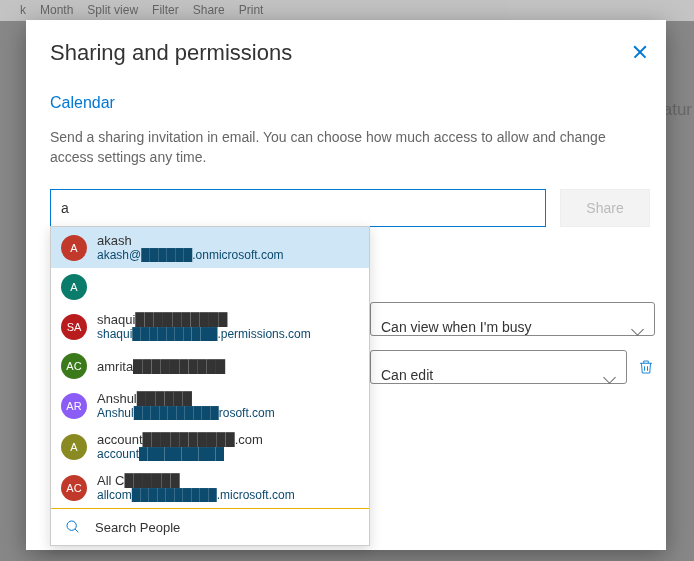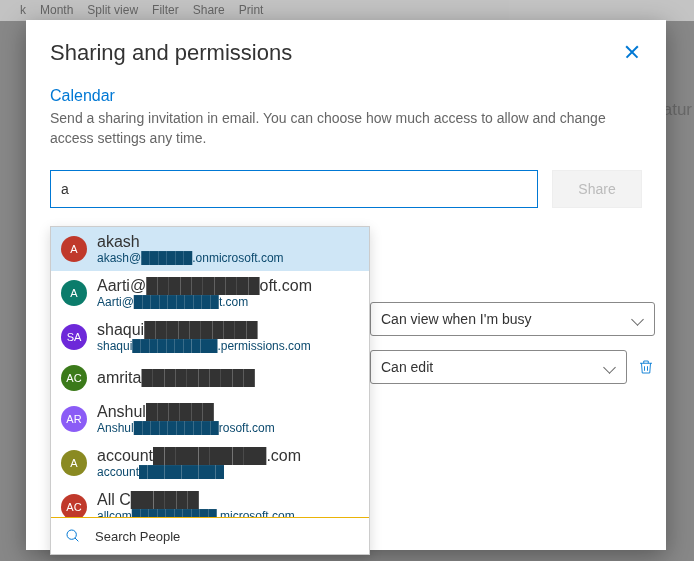--- a/index.html
+++ b/index.html
@@ -39,7 +39,7 @@
       height: 530px;
       background: #fff;
       box-shadow: 0 6px 24px rgba(0,0,0,0.35);
-      padding: 20px 24px 20px 24px;
+      padding: 20px 16px 20px 24px;
     }
     .modal-header {
       display: flex;

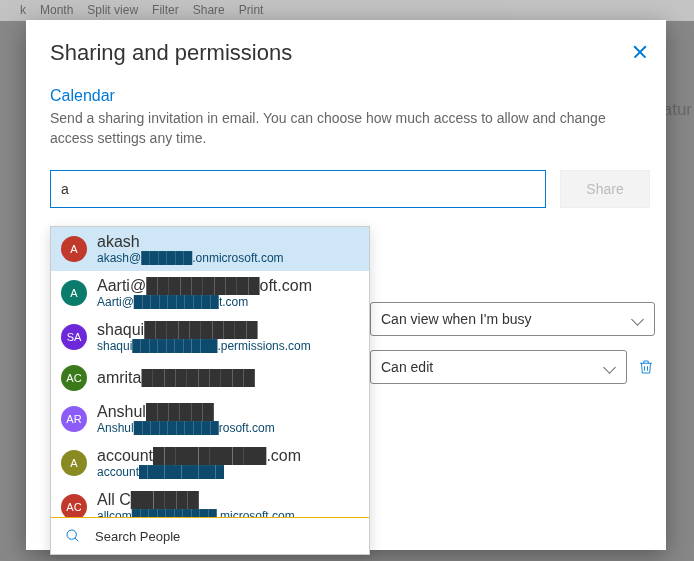--- a/index.html
+++ b/index.html
@@ -70,7 +70,7 @@
     .section-label {
       color: #0078d4;
       font-size: 16px;
-      margin-top: 21px;
+      margin-top: 28px;
       font-weight: 400;
     }
     .help-text {

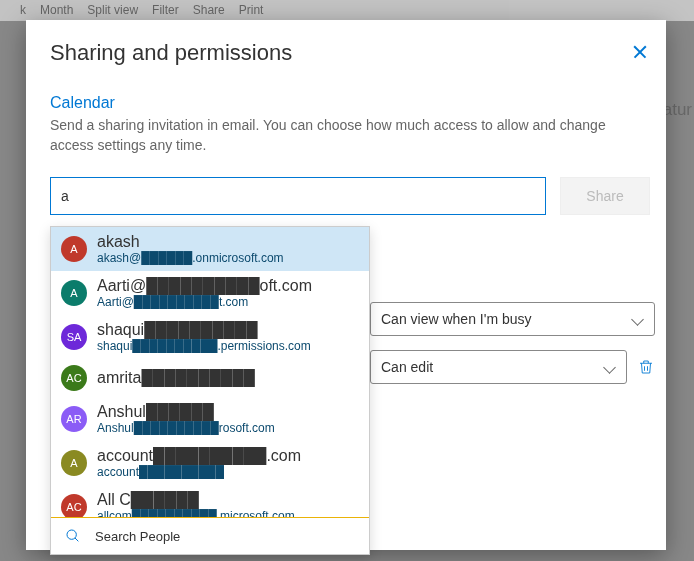--- a/index.html
+++ b/index.html
@@ -76,7 +76,7 @@
     .help-text {
       color: #666;
       font-size: 14px;
-      margin-top: 4px;
+      margin-top: 16px;
       line-height: 1.4;
     }
     .input-row {

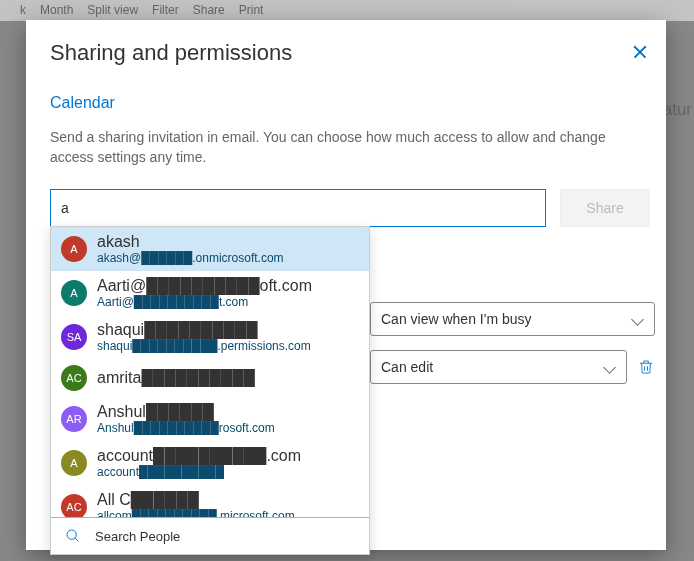--- a/index.html
+++ b/index.html
@@ -143,7 +143,7 @@
       min-width: 0;
     }
     .suggest-name {
-      font-size: 16px;
+      font-size: 13px;
       color: #333;
       white-space: nowrap;
       overflow: hidden;

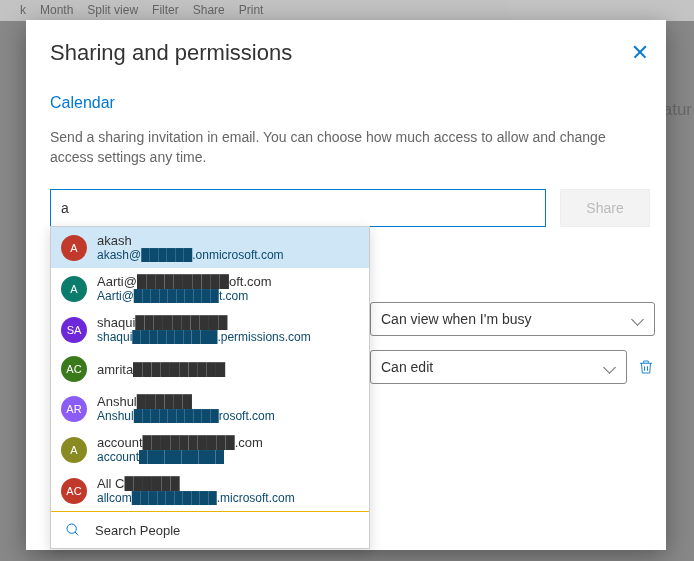--- a/index.html
+++ b/index.html
@@ -265,10 +265,6 @@
         </div>
         <div class="suggest-item">
           <div class="avatar" style="background: rgb(11, 124, 107);">A</div>
-          <div class="suggest-text">
-            <div class="suggest-name">Aarti@██████████oft.com</div>
-            <div class="suggest-email">Aarti@██████████t.com</div>
-          </div>
         </div>
         <div class="suggest-item">
           <div class="avatar" style="background: #6d28d9;">SA</div>

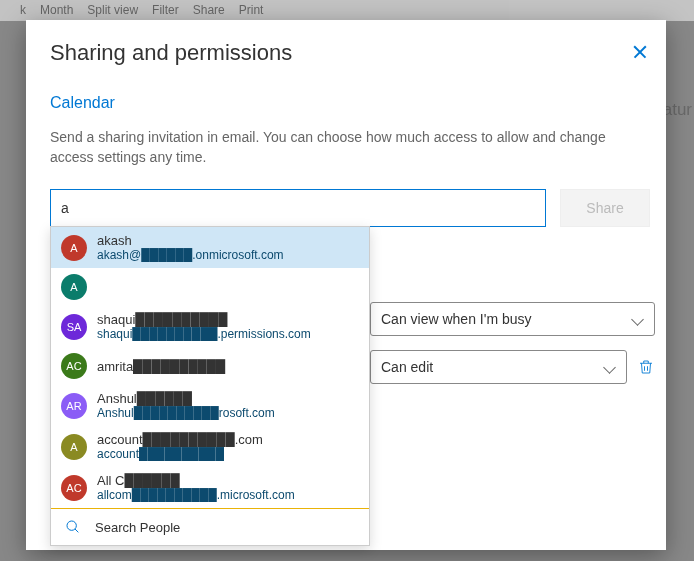--- a/index.html
+++ b/index.html
@@ -267,7 +267,7 @@
           <div class="avatar" style="background: rgb(11, 124, 107);">A</div>
         </div>
         <div class="suggest-item">
-          <div class="avatar" style="background: #6d28d9;">SA</div>
+          <div class="avatar" style="background: #b91c1c;">SA</div>
           <div class="suggest-text">
             <div class="suggest-name">shaqui██████████</div>
             <div class="suggest-email">shaqui██████████.permissions.com</div>

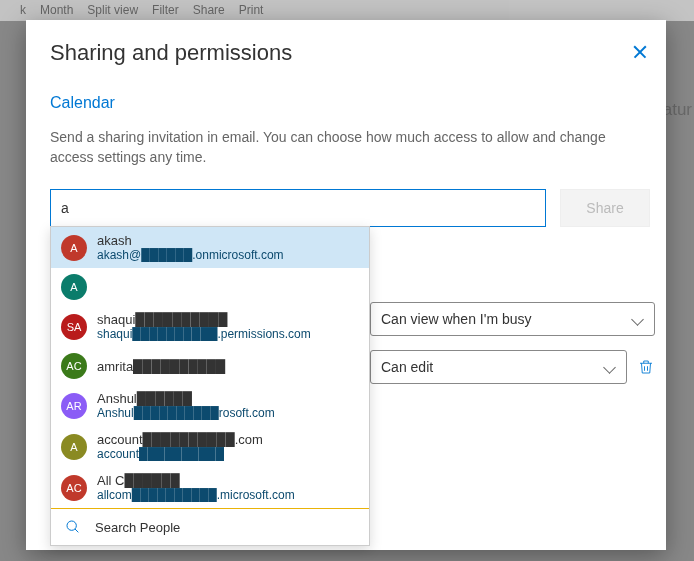--- a/index.html
+++ b/index.html
@@ -192,7 +192,7 @@
       border: 1px solid #888;
       border-radius: 3px;
       display: flex;
-      align-items: center;
+      align-items: flex-end;
       justify-content: space-between;
       padding: 0 10px;
       font-size: 14px;

